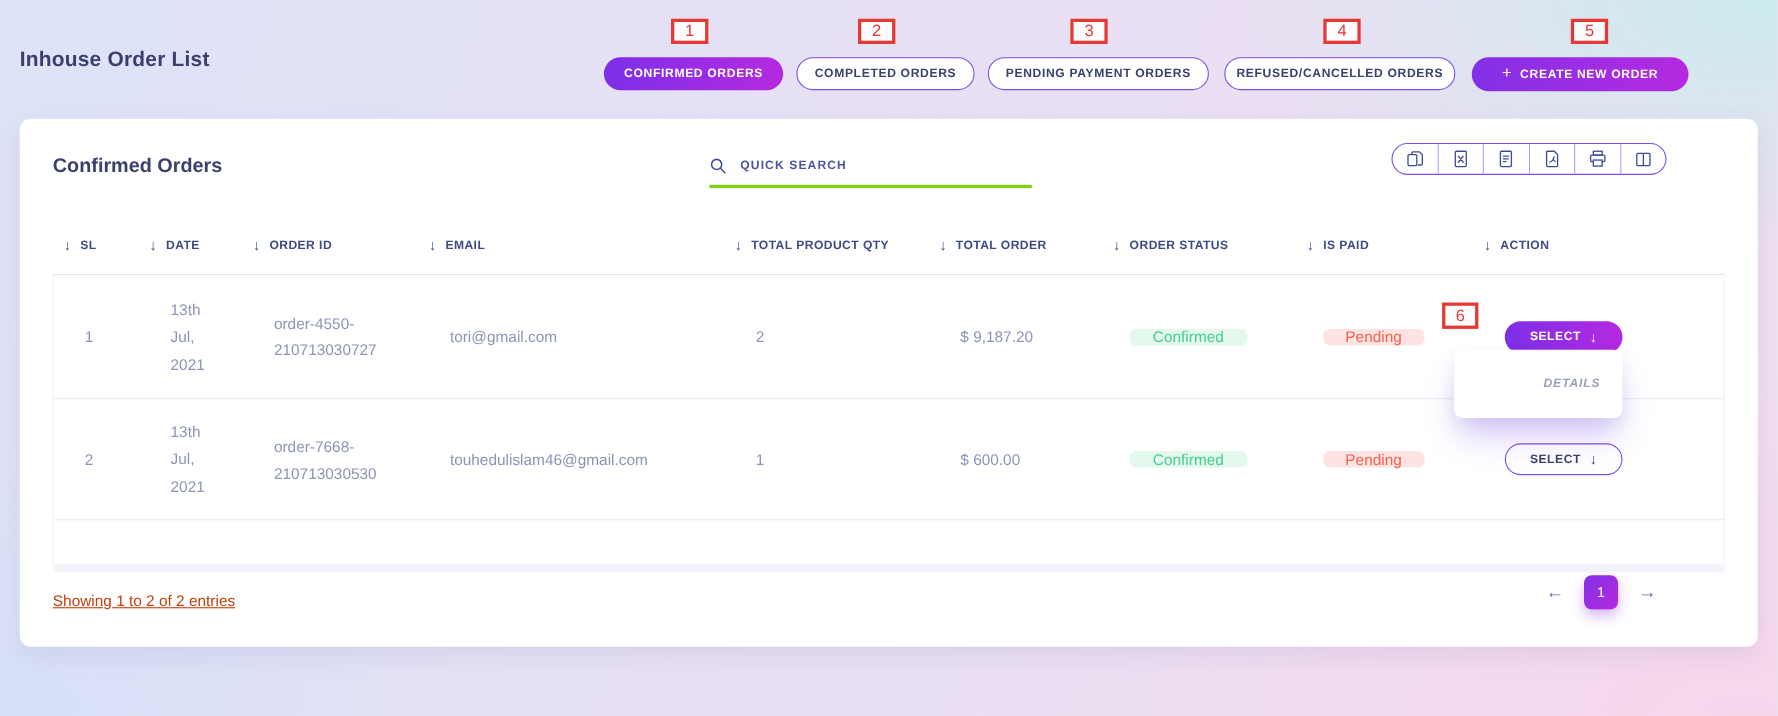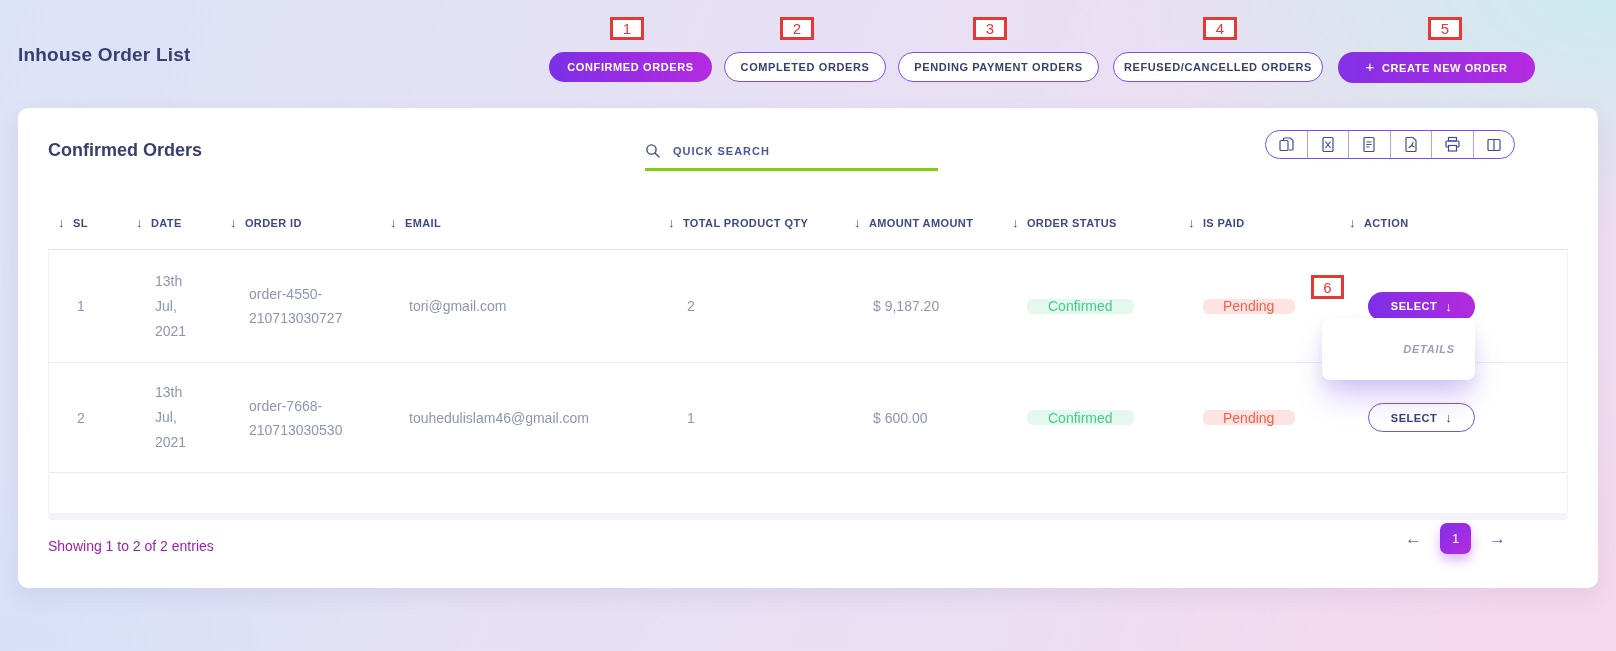--- a/index.html
+++ b/index.html
@@ -253,7 +253,7 @@
           </div>
         <div class="t-cell">
             <span class="sort">↓</span>
-            <span>AMOUNT AMOUNT</span>
+            <span>TOTAL ORDER</span>
           </div>
         <div class="t-cell">
             <span class="sort">↓</span>

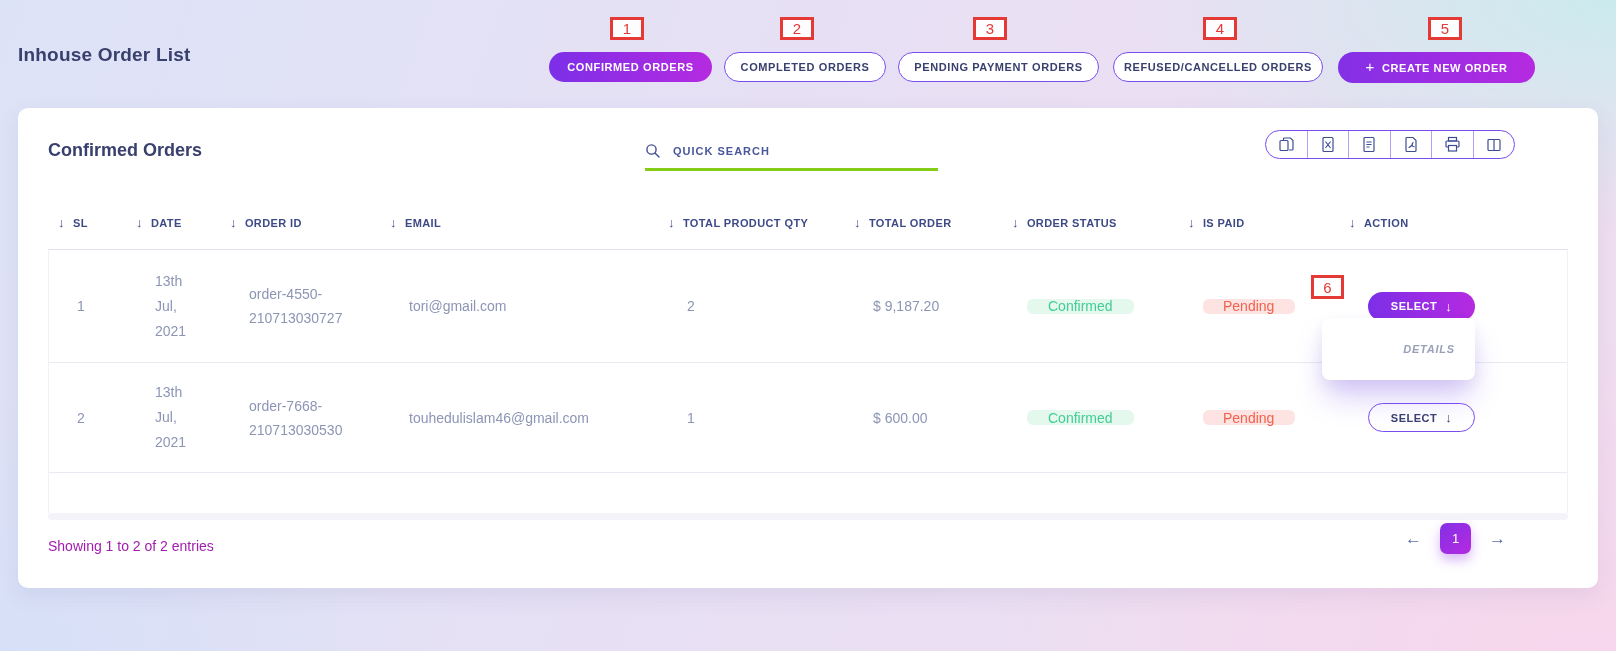--- a/index.html
+++ b/index.html
@@ -140,7 +140,7 @@
   }
   
   .summary{
-    position:absolute;left:30px;top:430px;font-size:14px;color:#a21caf;
+    position:absolute;left:30px;top:430px;font-size:14px;color:#c2410c;text-decoration:underline;
   }
   .pagination{
     position:absolute;right:92px;top:415px;display:flex;align-items:center;gap:18px;

